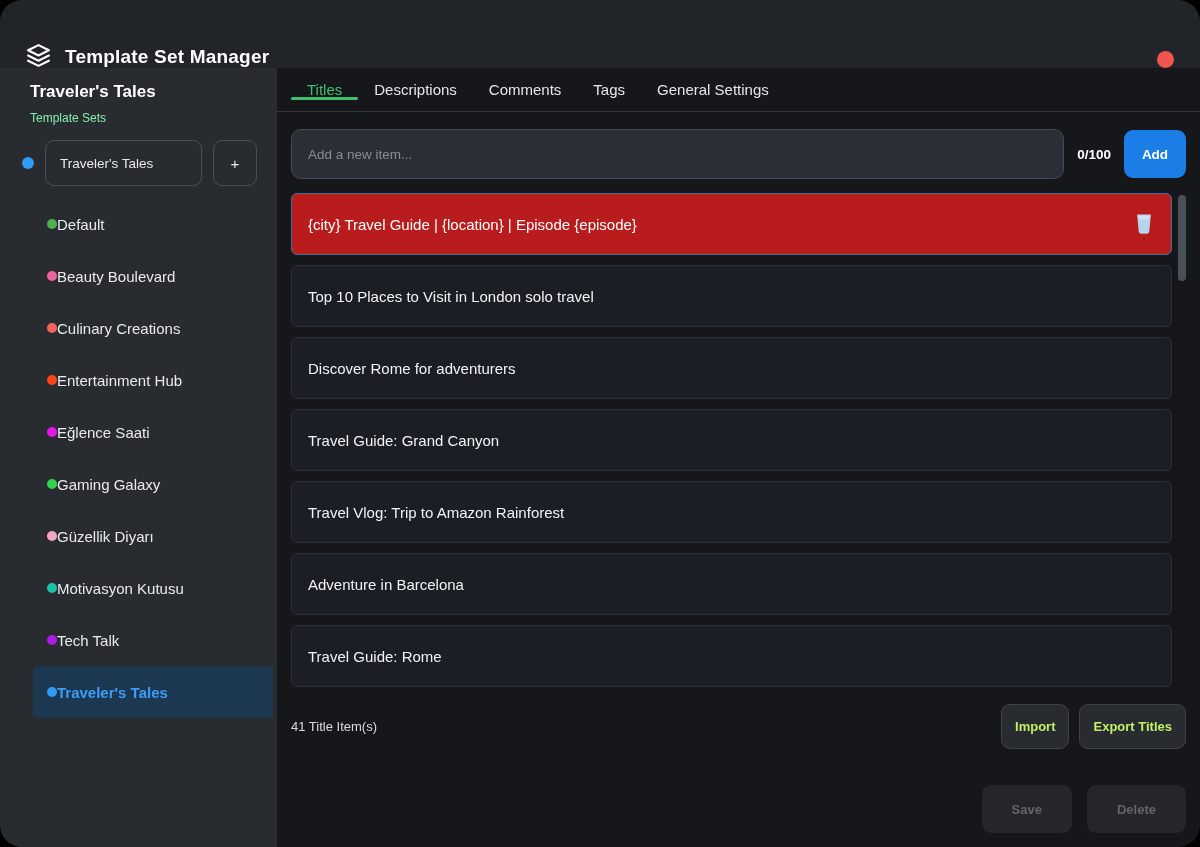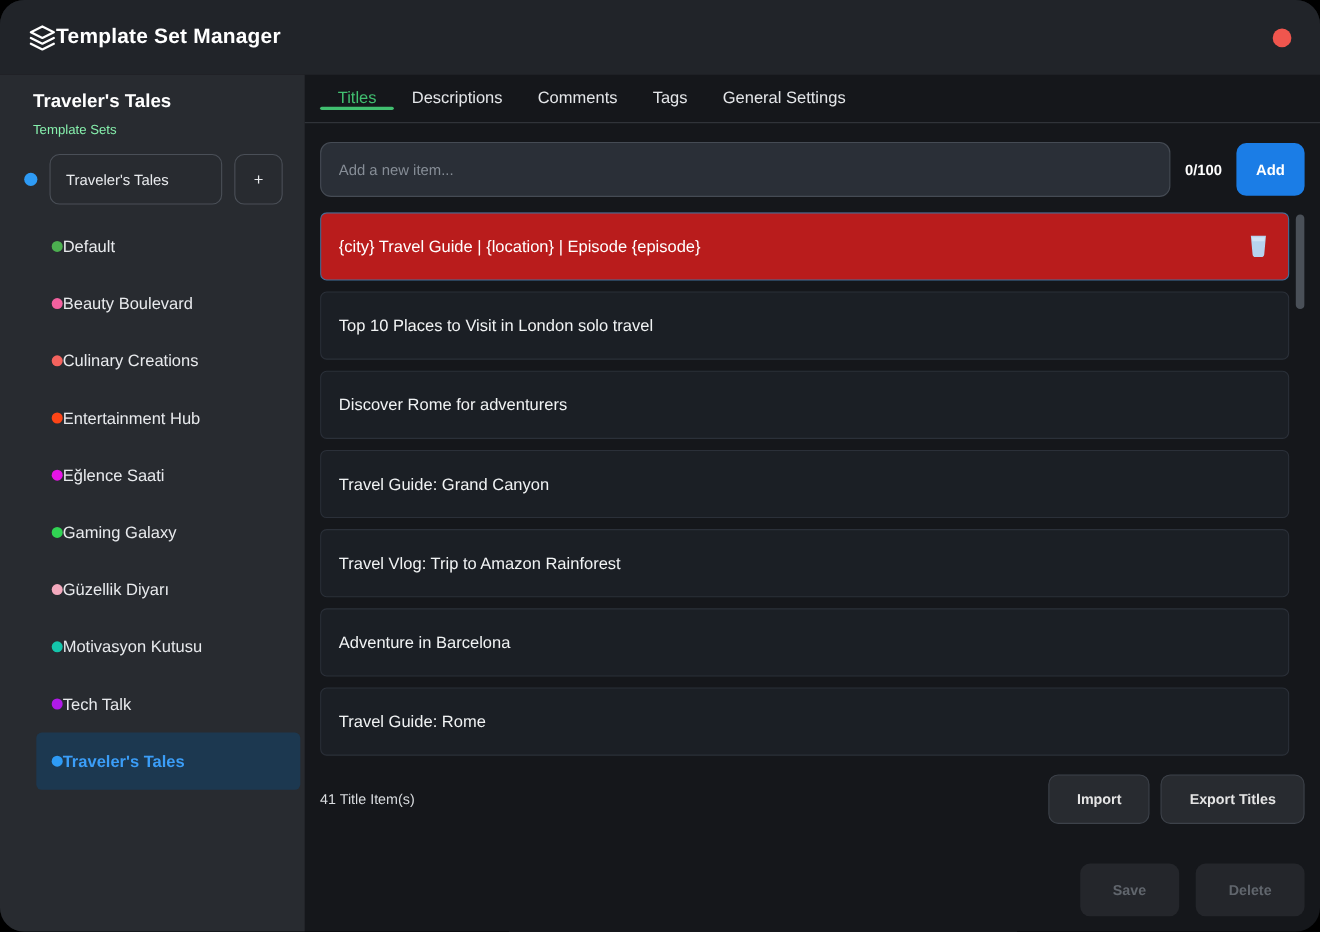--- a/index.html
+++ b/index.html
@@ -17,7 +17,7 @@
   
   .app-header {
     height:68px; flex:0 0 68px; background:#212429;
-    display:flex; align-items:center; padding:0 26px; 
+    display:flex; align-items:flex-end; padding:0 26px; gap:14px;
   }
   .logo-icon { display:flex; align-items:center; }
   .app-title { color:#fff; font-size:19px; font-weight:bold; letter-spacing:.2px; }

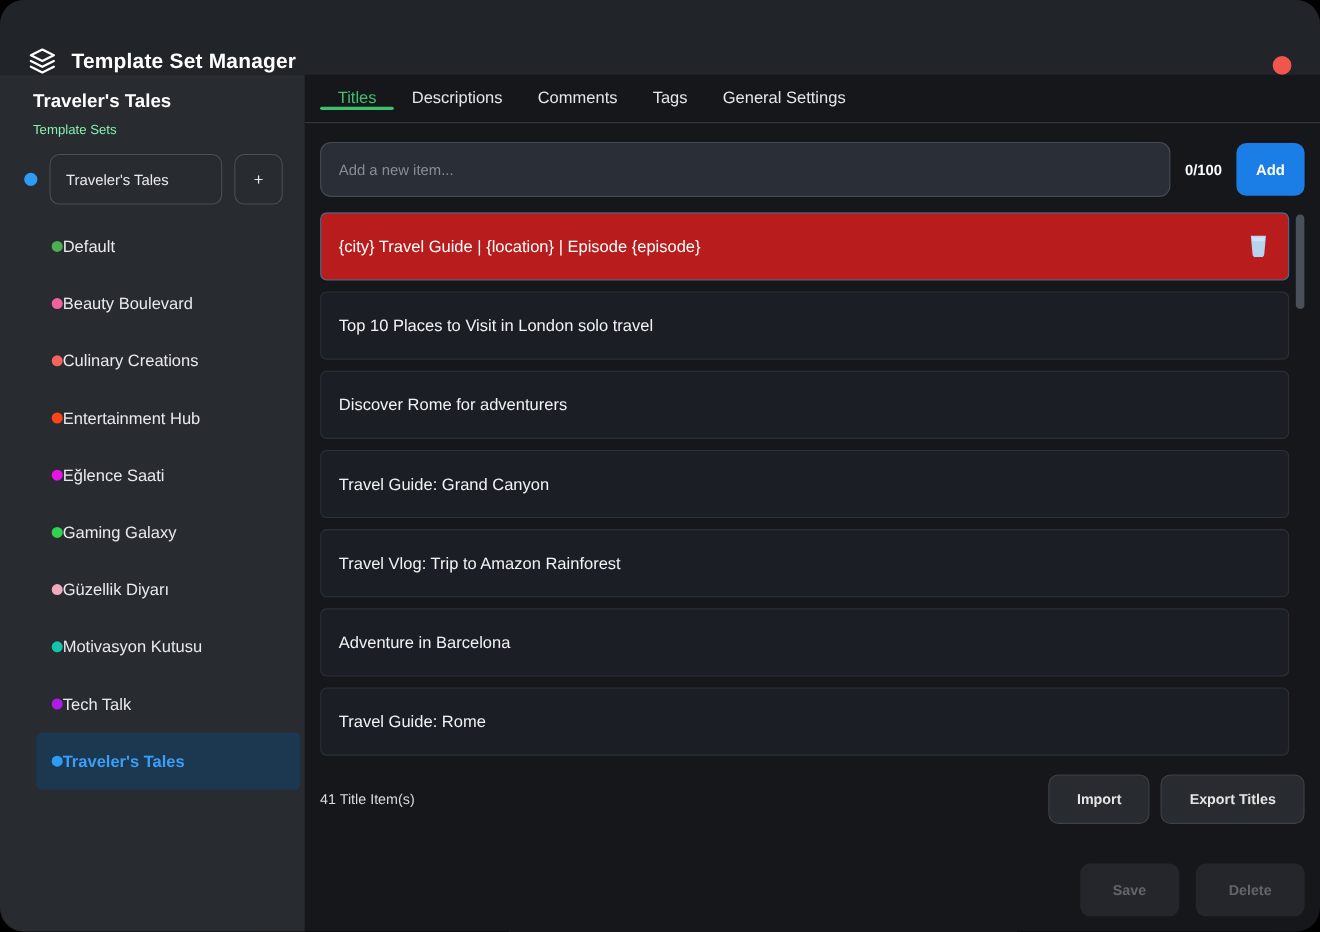--- a/index.html
+++ b/index.html
@@ -101,8 +101,8 @@
   .count-label { color:#d9dcdf; font-size:13px; }
   .footer-buttons { margin-left:auto; display:flex; gap:10px; }
   .ghost-btn {
-    height:45px; padding:0 25px; background:#282b30; border:1px solid #3d424a;
-    border-radius:9px; color:#e5e5e5; font-size:13px; font-weight:bold; cursor:pointer;
+    height:45px; padding:0 13px; background:#282b30; border:1px solid #3d424a;
+    border-radius:9px; color:#bef264; font-size:13px; font-weight:bold; cursor:pointer;
   }
 
   .actions { display:flex; justify-content:flex-end; gap:15px; margin:36px 14px 0 14px; }

